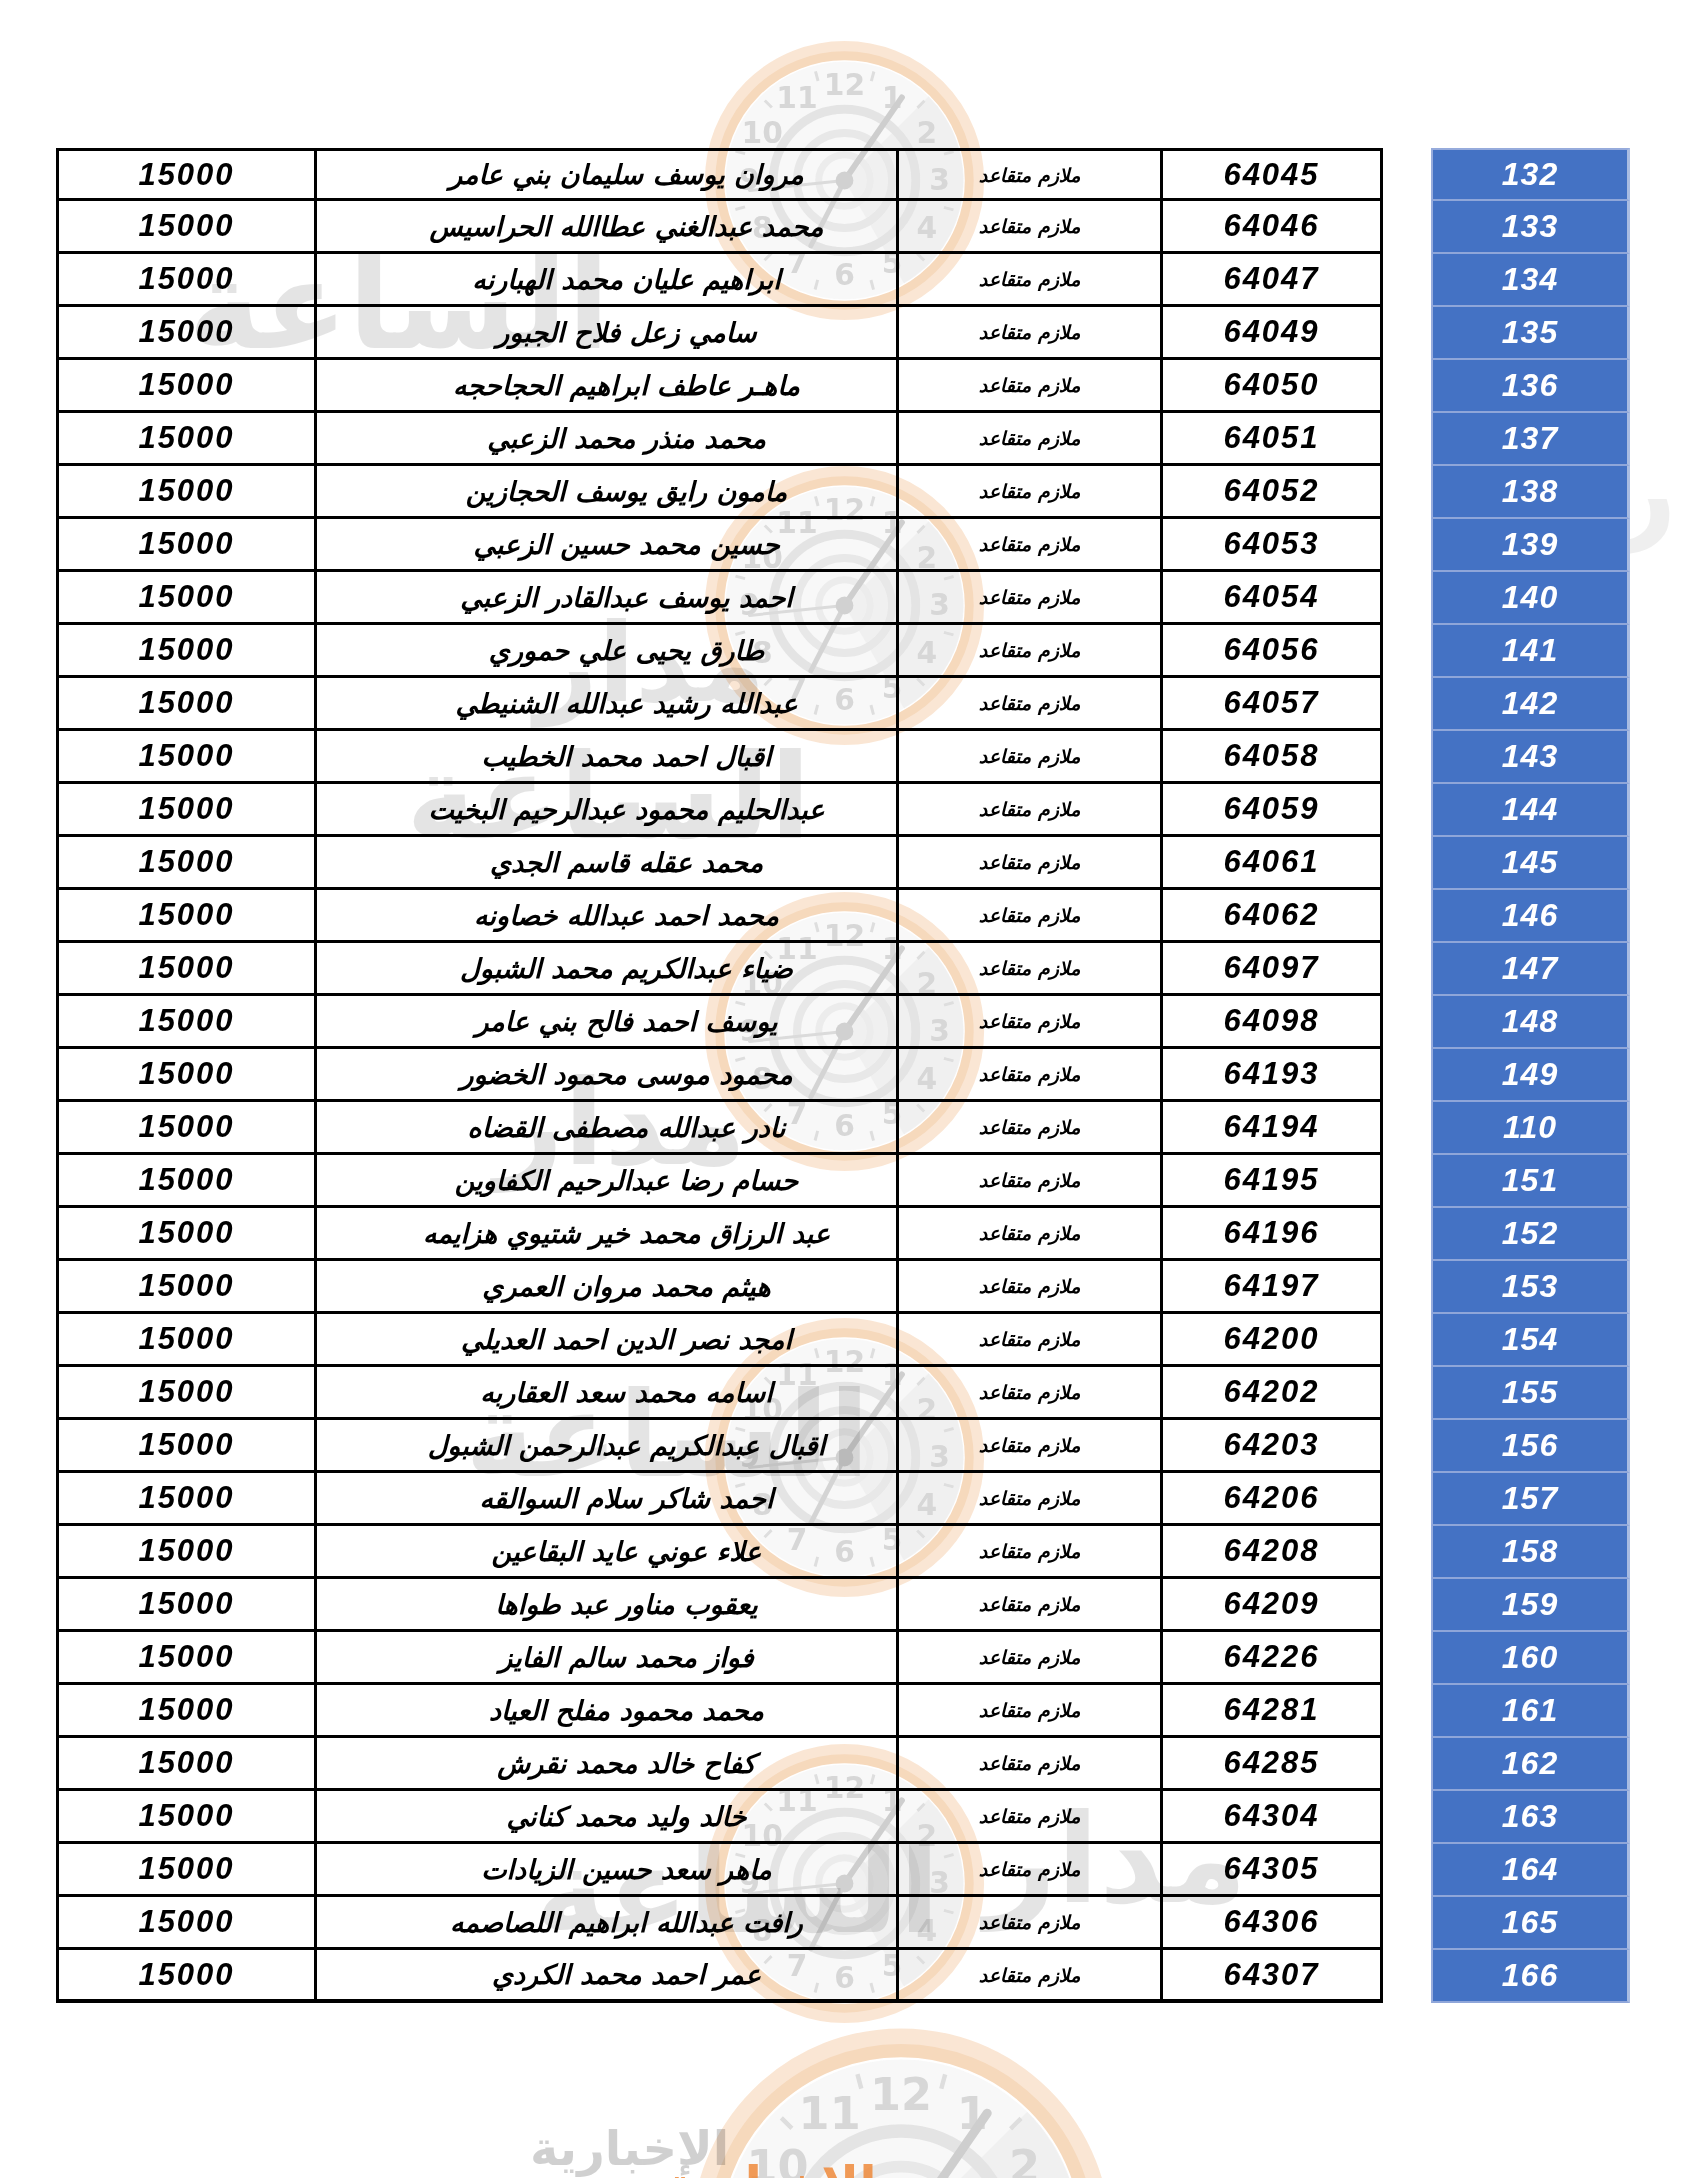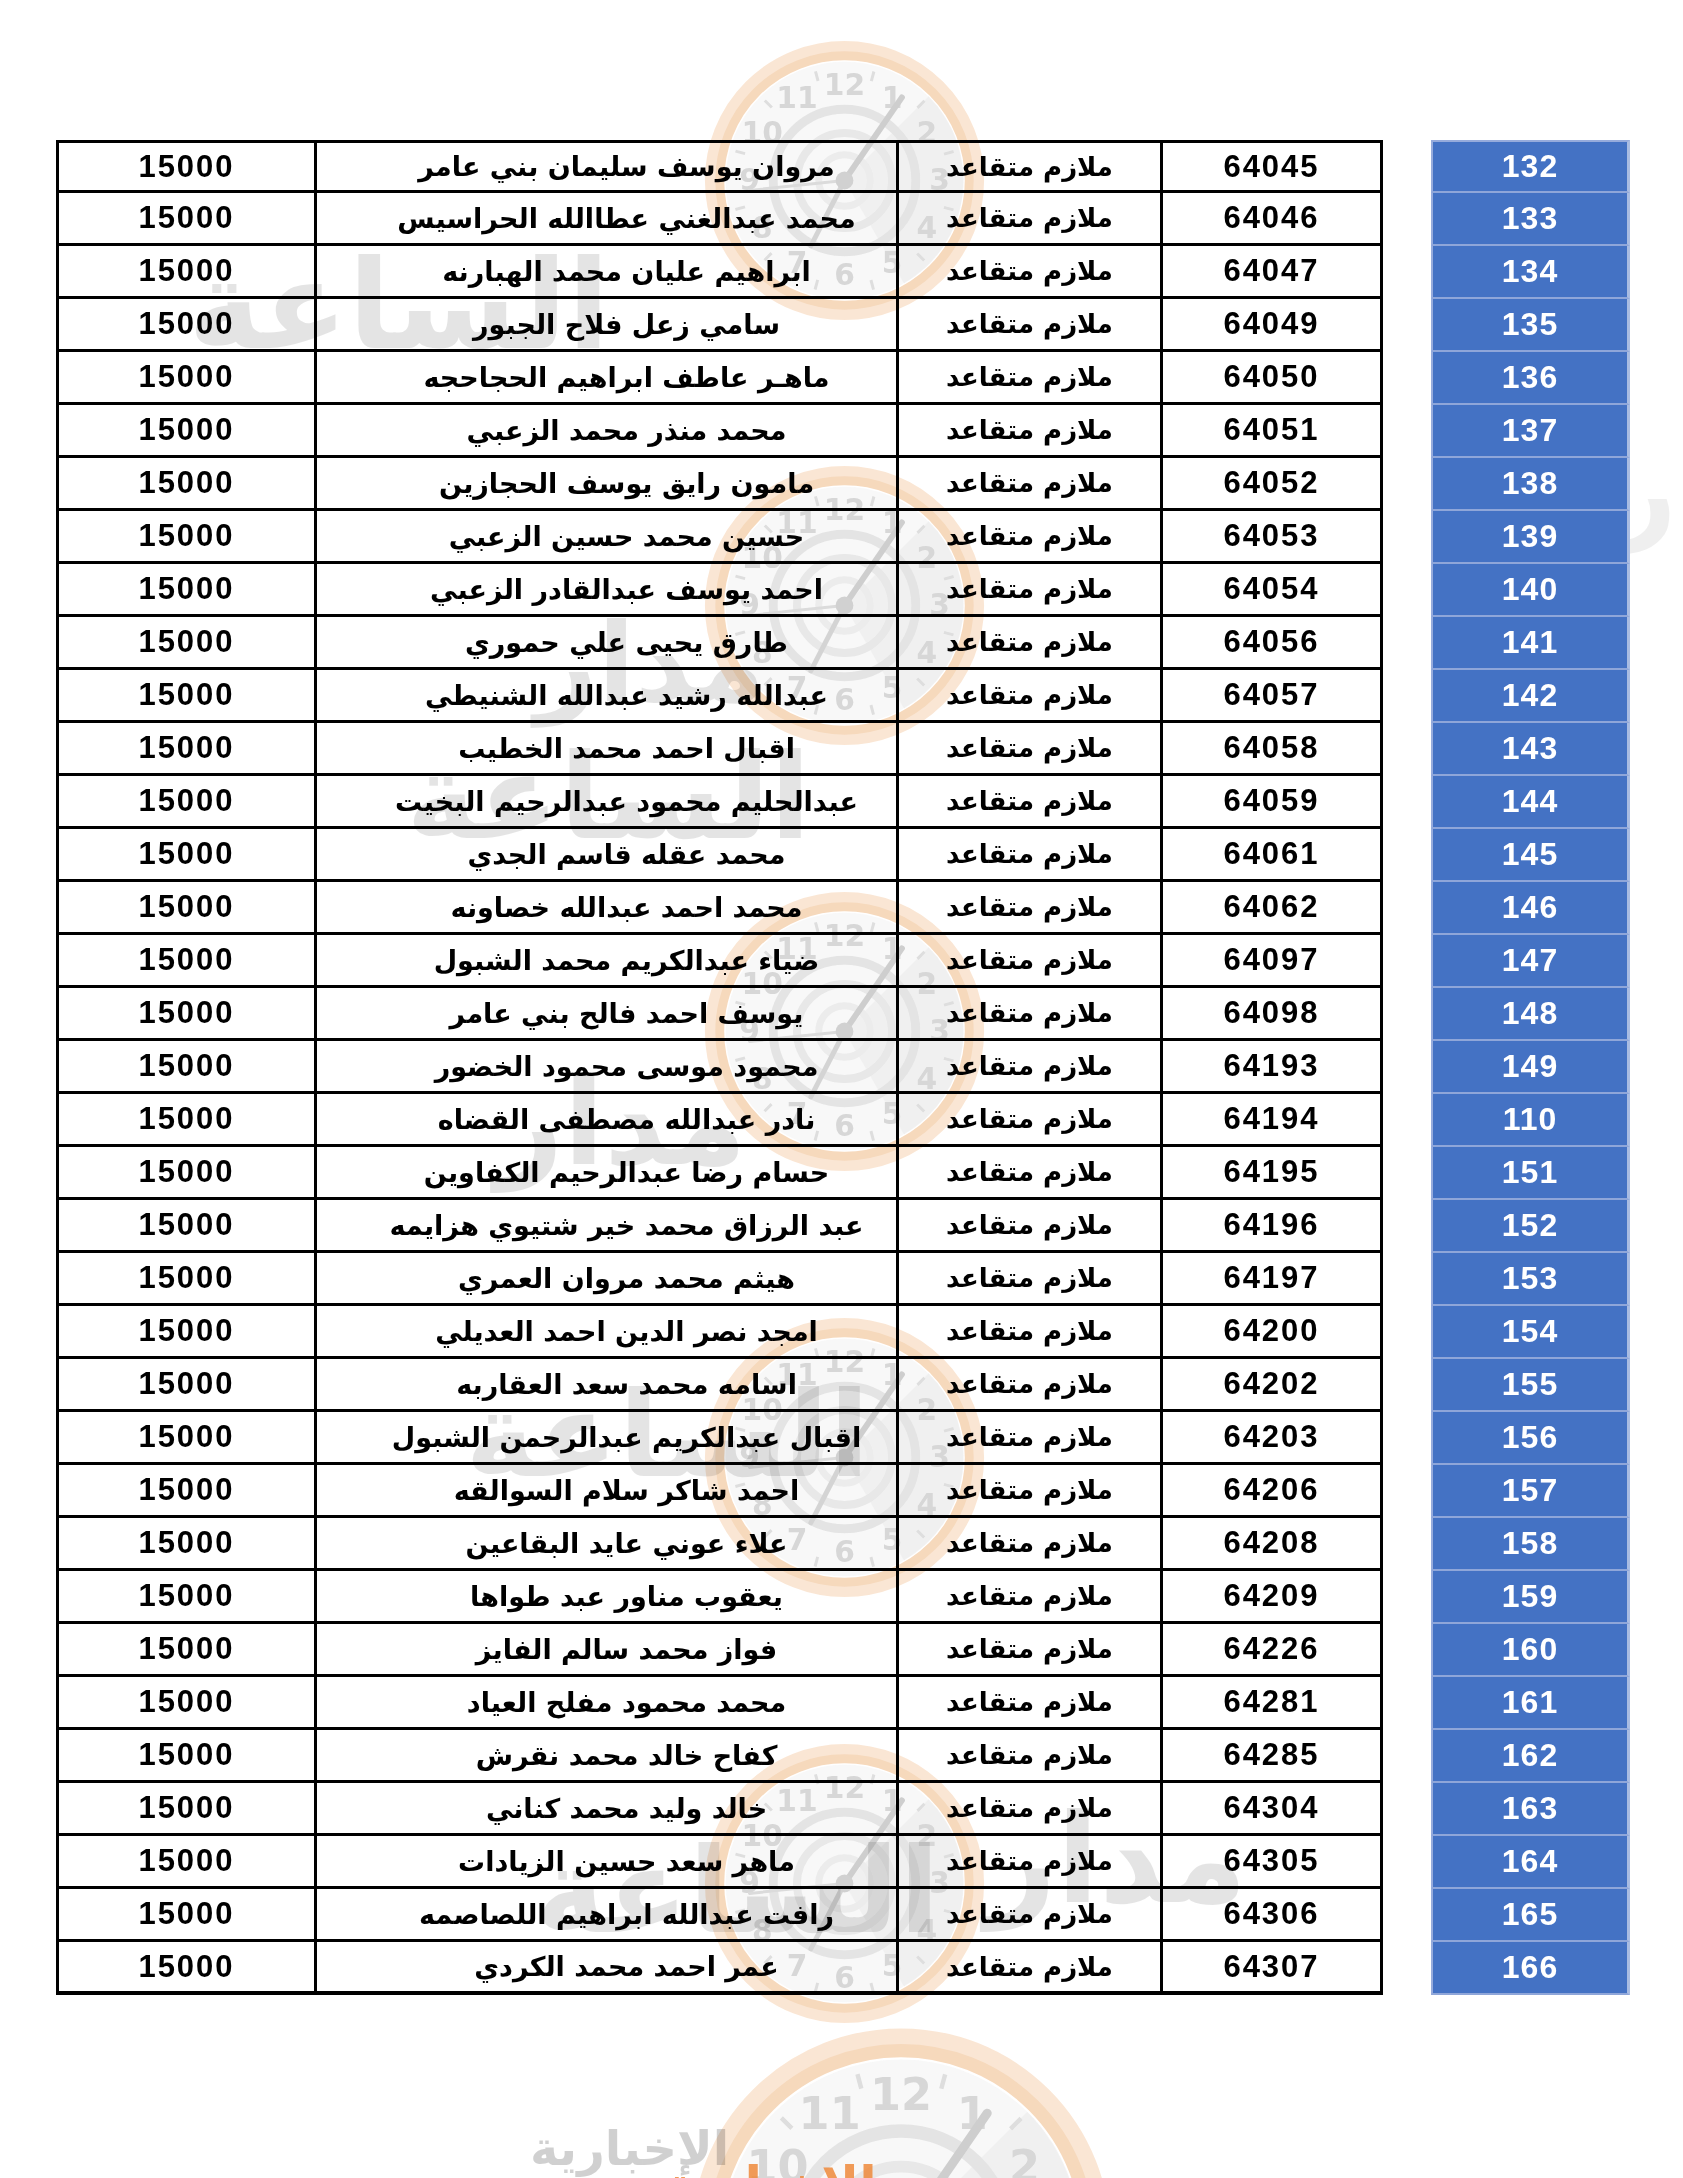--- a/index.html
+++ b/index.html
@@ -29,8 +29,9 @@
   
   .salary-table{
     position:absolute;
-    left:56px;top:140px;
+    left:56px;top:148px;
     z-index:1;
+    font-style:italic;
   }
   .t-row{
     display:grid;

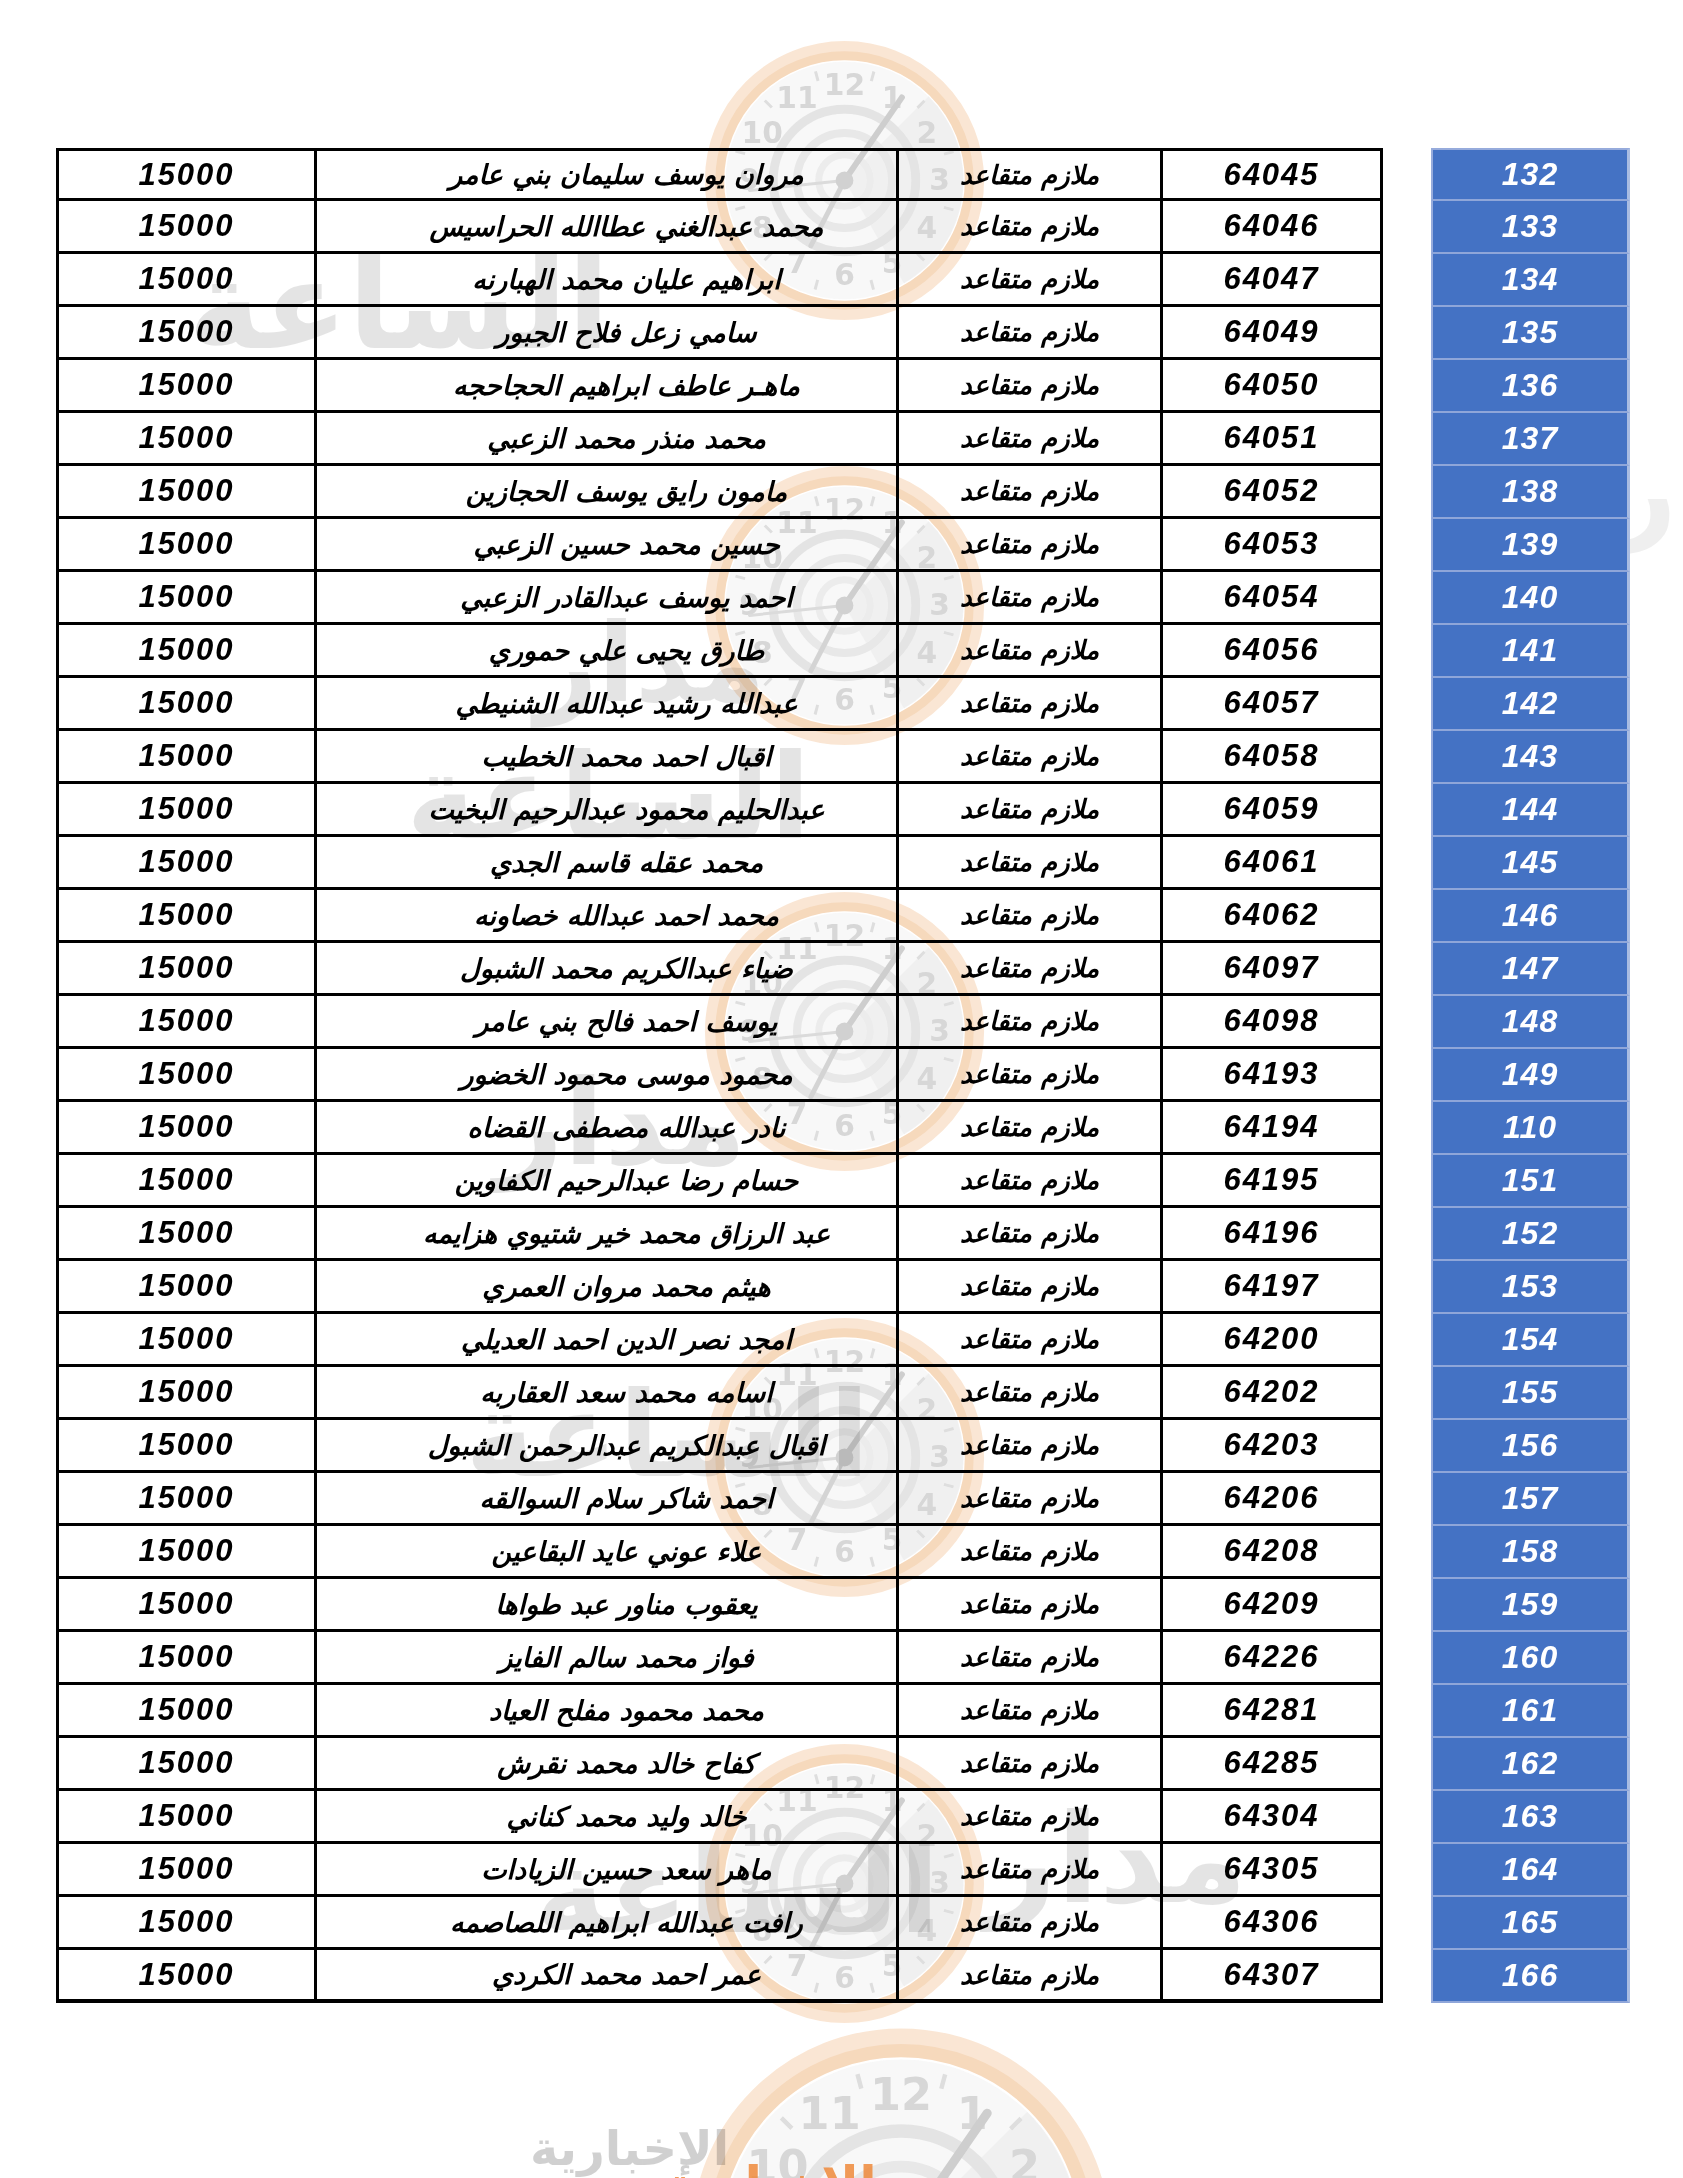--- a/index.html
+++ b/index.html
@@ -65,7 +65,7 @@
     padding-left:40px;
   }
   .c-rank{
-    font-weight:700;font-size:26px;
+    font-weight:700;font-size:19px;
     direction:rtl;
   }
   .c-number{

